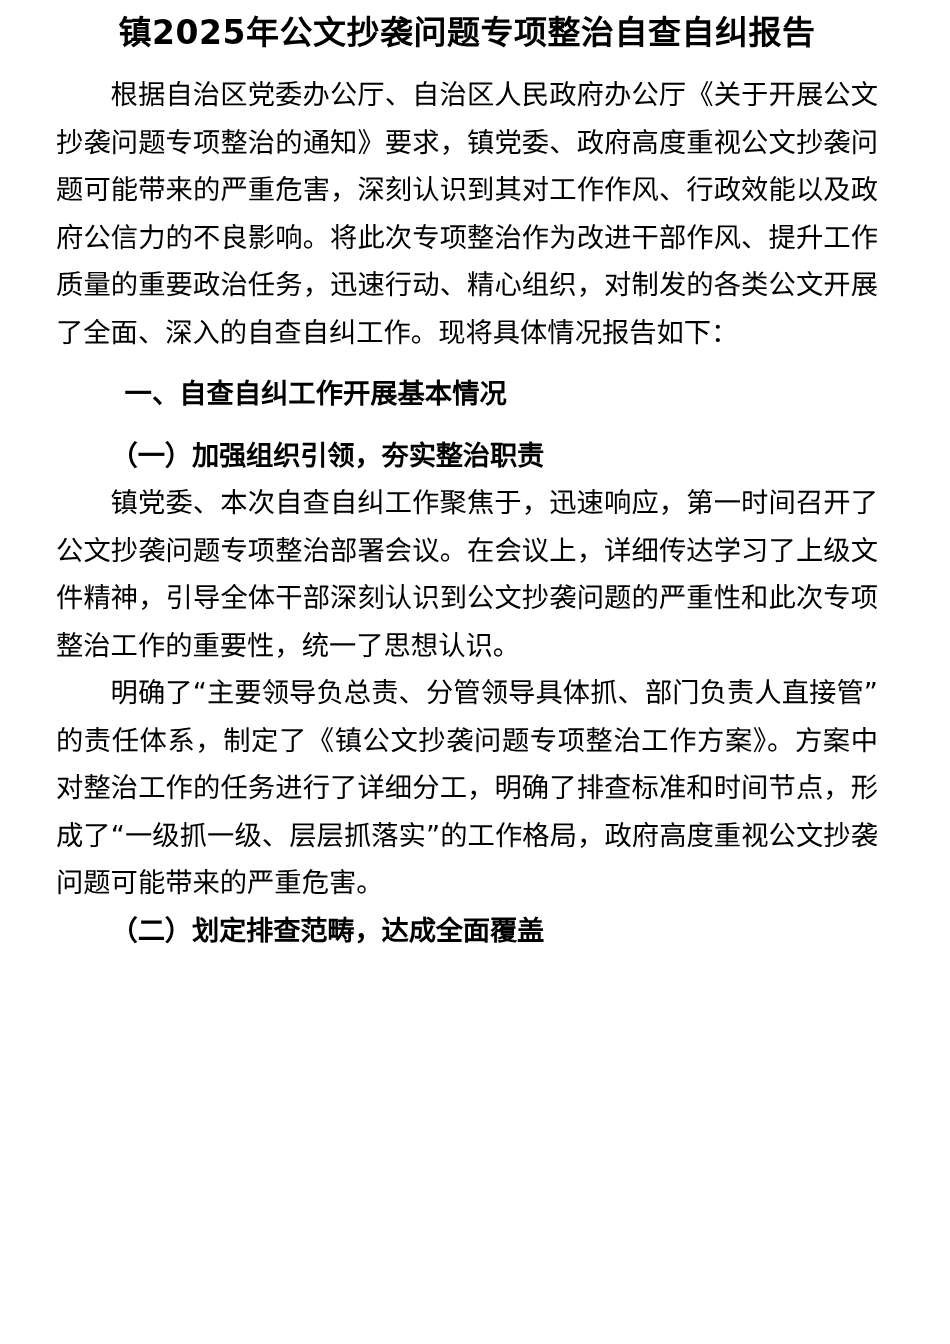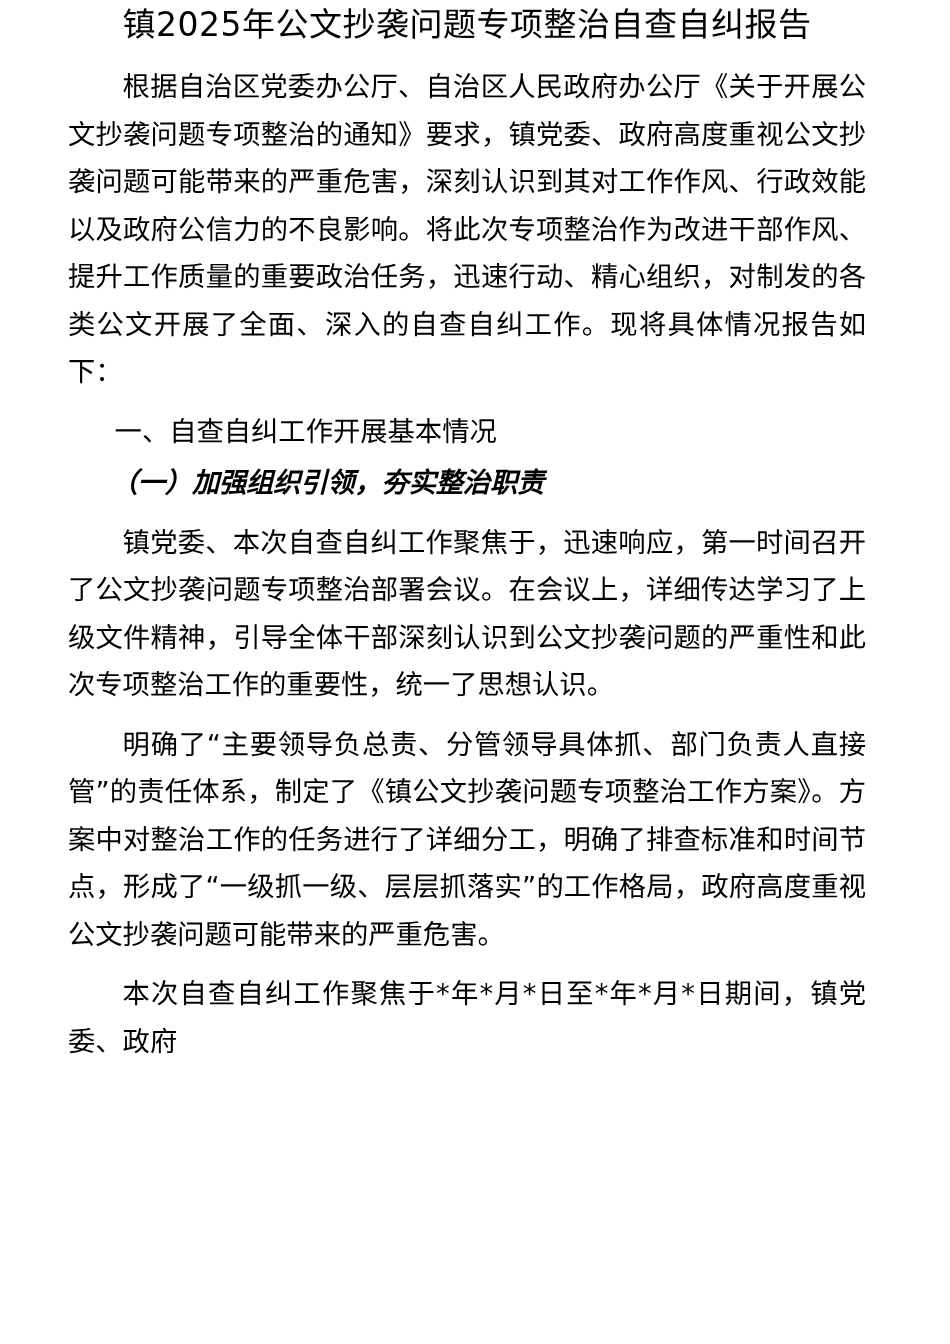--- a/index.html
+++ b/index.html
@@ -28,11 +28,11 @@
   }
   .doc-title {
     font-size: 33px;
-    font-weight: 400;
+    font-weight: 700;
     line-height: 1.25;
     text-align: center;
     letter-spacing: 0.5px;
-    margin: 4px;
+    margin: 12px;
     padding-bottom: 6px;
     white-space: nowrap;
   }

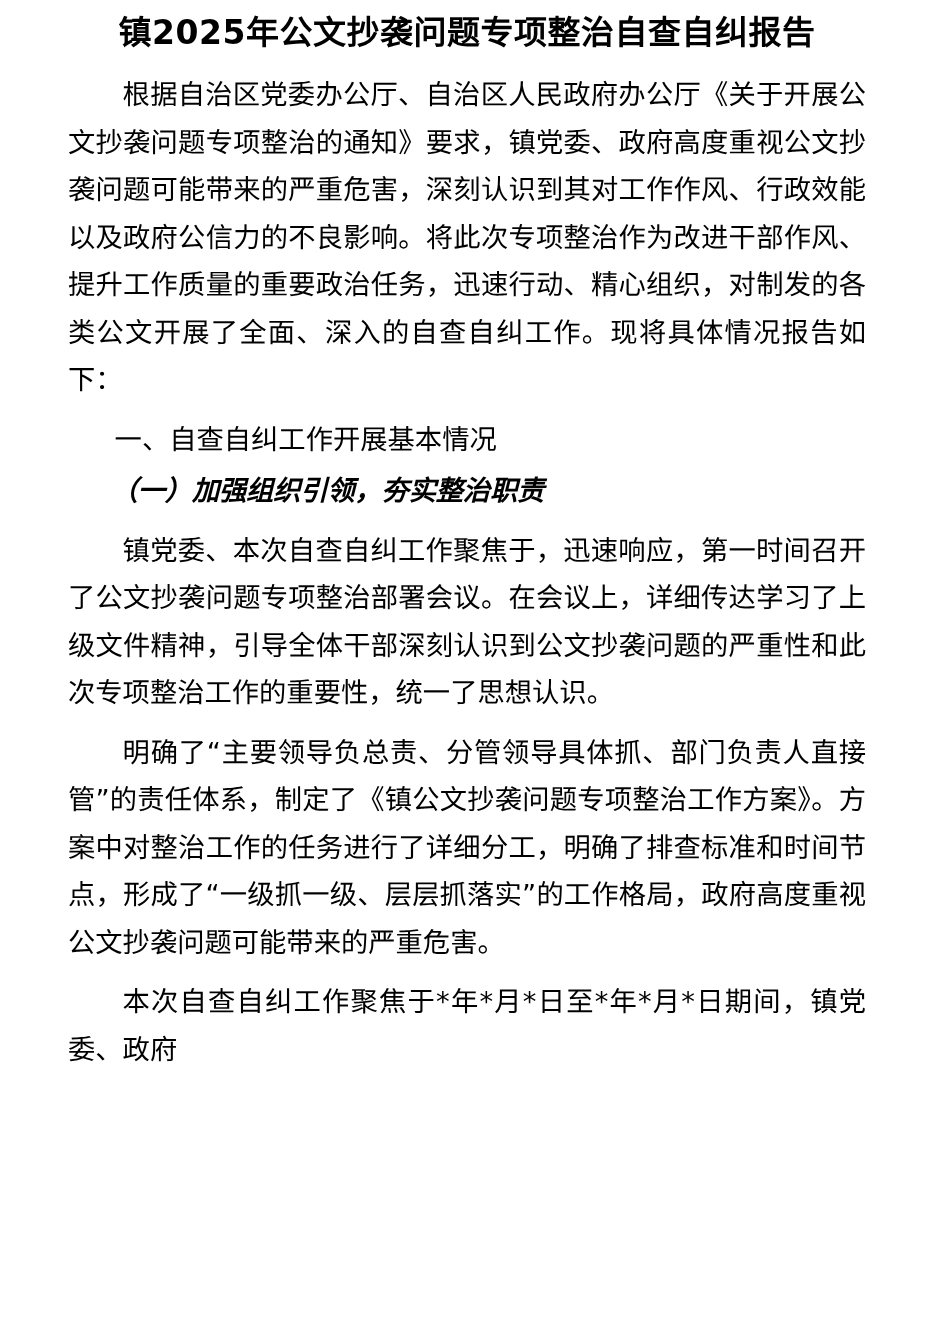--- a/index.html
+++ b/index.html
@@ -43,7 +43,7 @@
     text-align: justify;
     text-align-last: left;
     text-justify: inter-ideograph;
-    margin: 12px;
+    margin: 0;
     text-indent: 2em;
     letter-spacing: 0;
     word-break: break-all;

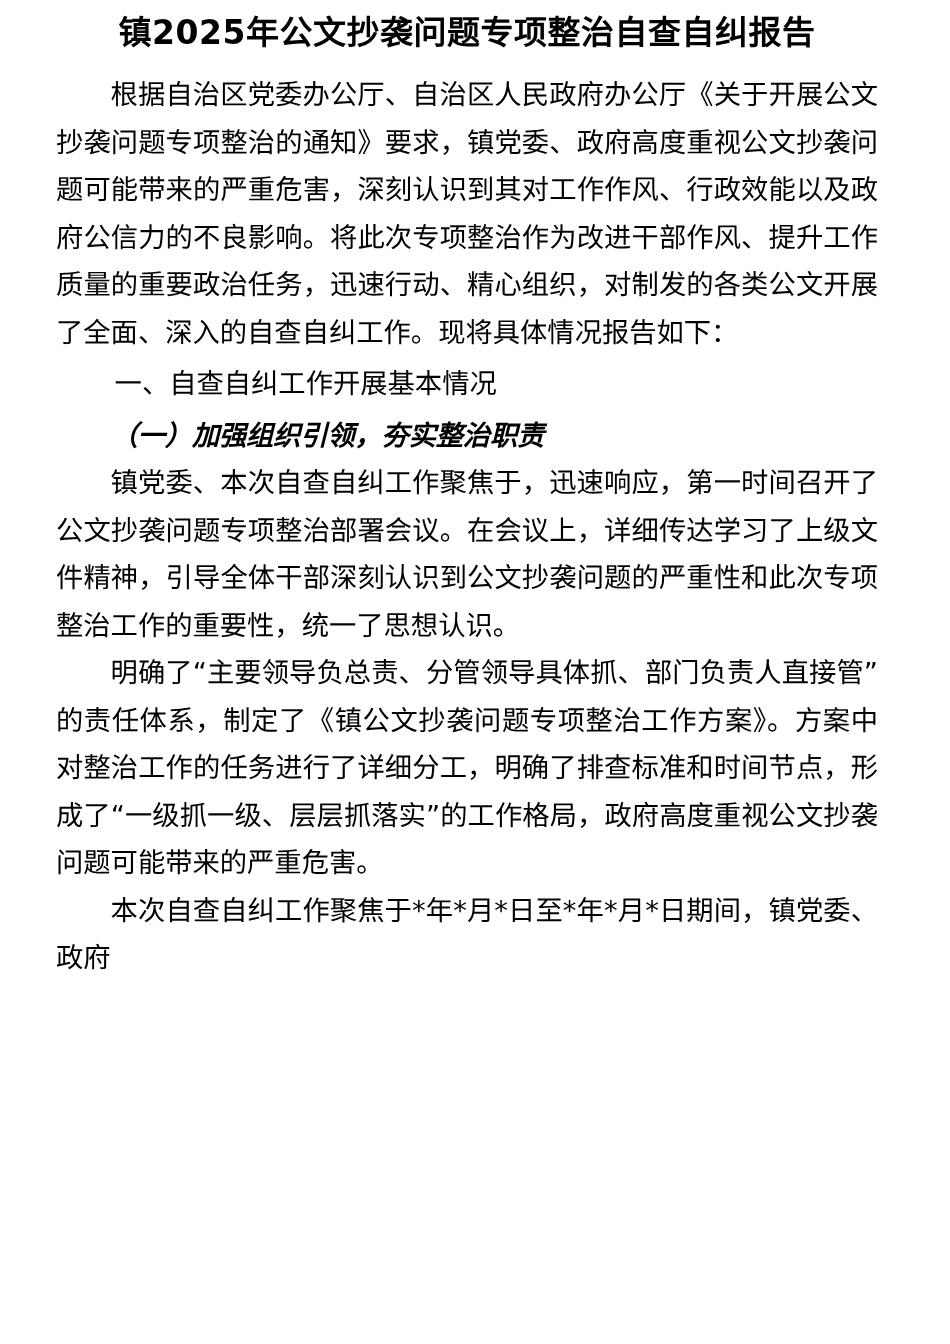--- a/index.html
+++ b/index.html
@@ -50,9 +50,9 @@
   }
   .heading-1 {
     font-size: 27.3px;
-    font-weight: 400;
+    font-weight: 700;
     line-height: 47.5px;
-    margin: 4px;
+    margin: 14px;
     text-indent: 2em;
   }
   .heading-2 {

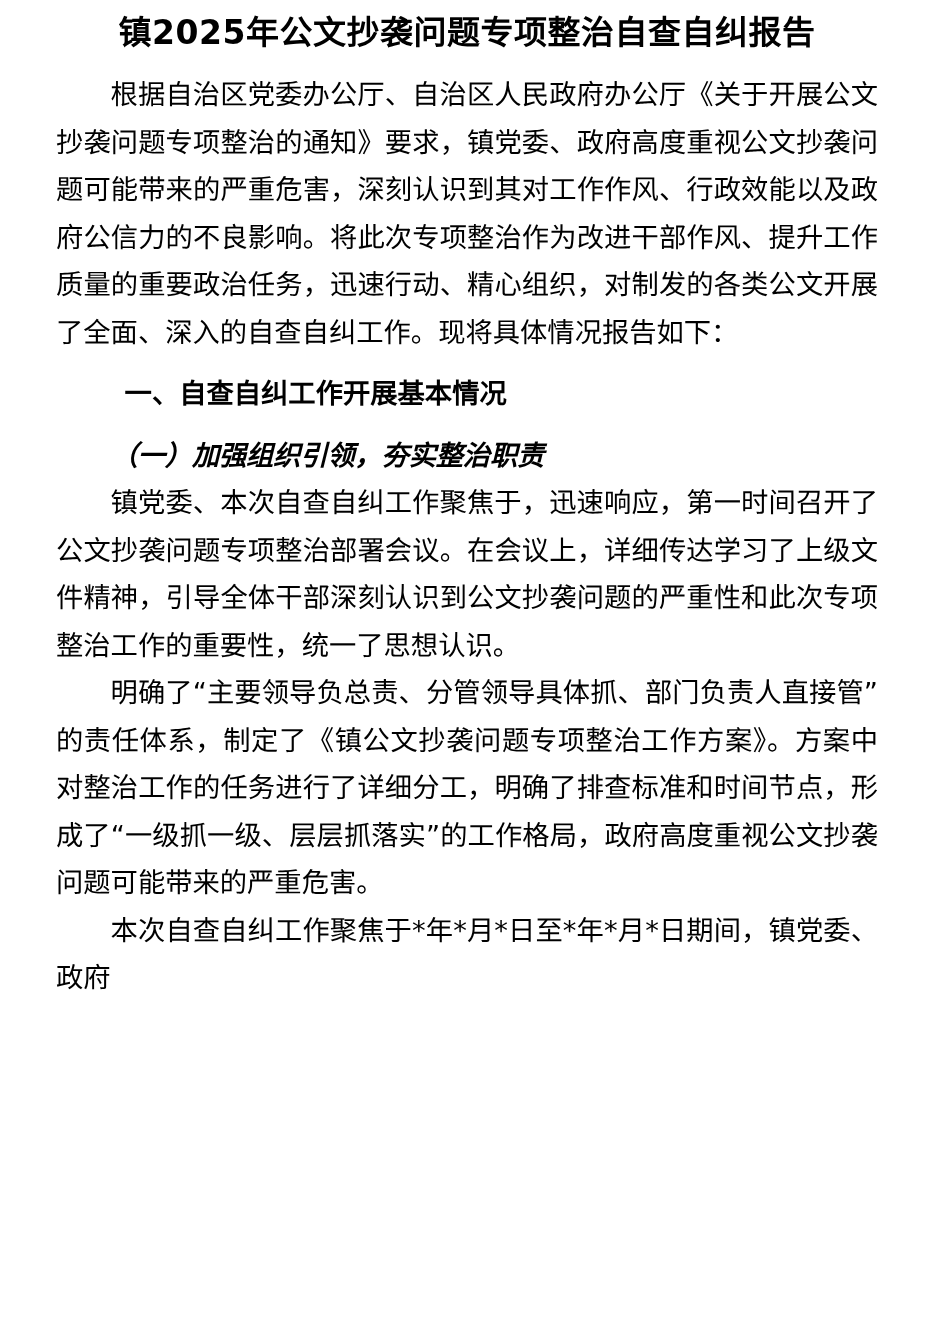--- a/index.html
+++ b/index.html
@@ -62,7 +62,6 @@
     margin: 0;
     text-indent: 2em;
     letter-spacing: -0.2px;
-    font-style: italic;
   }
 </style>
 </head>

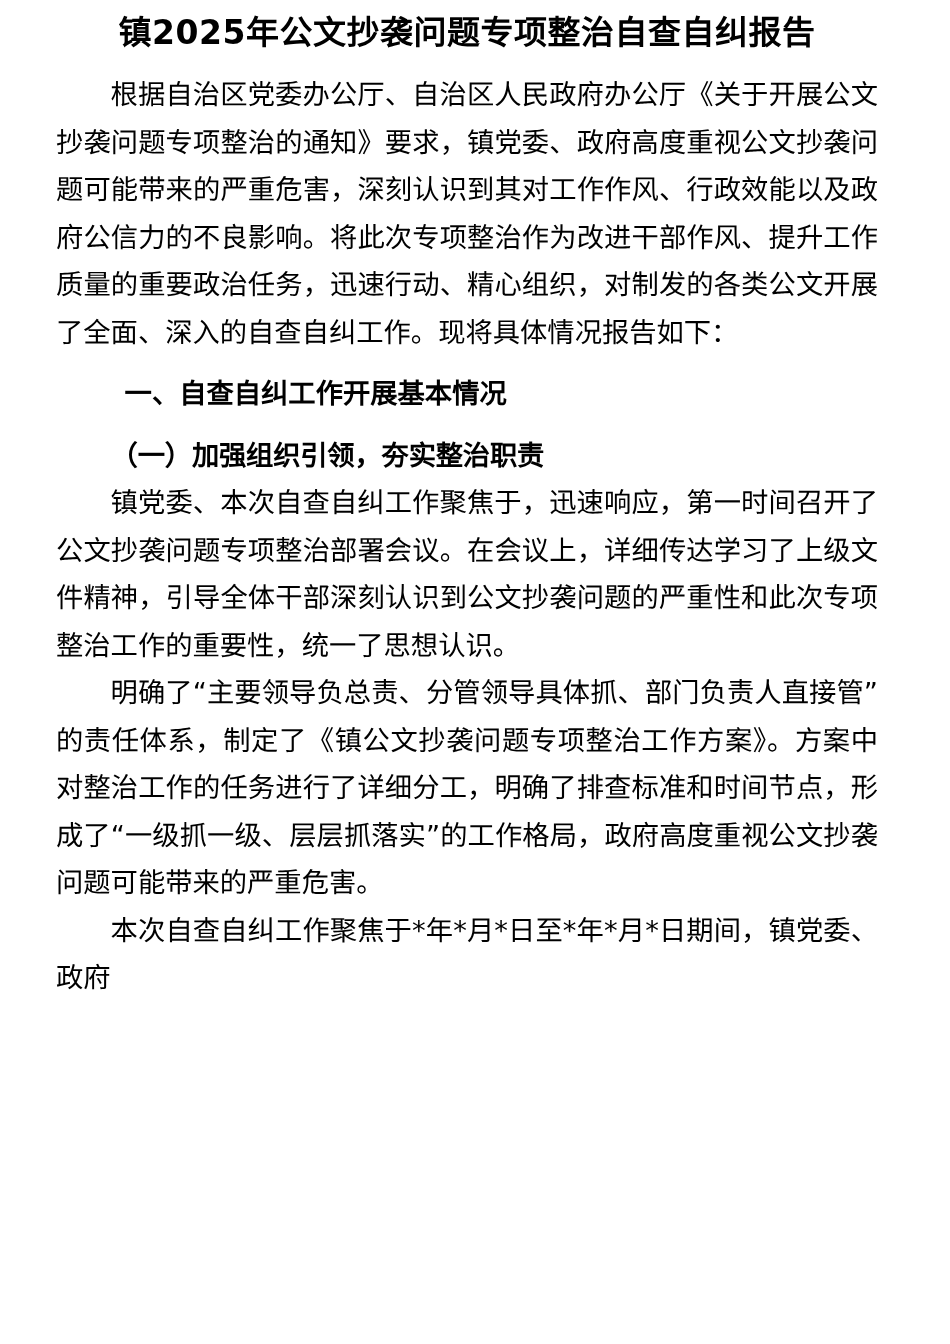--- a/index.html
+++ b/index.html
@@ -76,6 +76,7 @@
         <p class="heading-2">（一）加强组织引领，夯实整治职责</p>
         <p class="para">镇党委、本次自查自纠工作聚焦于，迅速响应，第一时间召开了公文抄袭问题专项整治部署会议。在会议上，详细传达学习了上级文件精神，引导全体干部深刻认识到公文抄袭问题的严重性和此次专项整治工作的重要性，统一了思想认识。</p>
         <p class="para">明确了“主要领导负总责、分管领导具体抓、部门负责人直接管”的责任体系，制定了《镇公文抄袭问题专项整治工作方案》。方案中对整治工作的任务进行了详细分工，明确了排查标准和时间节点，形成了“一级抓一级、层层抓落实”的工作格局，政府高度重视公文抄袭问题可能带来的严重危害。</p>
+        <p class="heading-2">（二）划定排查范畴，达成全面覆盖</p>
         <p class="para">本次自查自纠工作聚焦于*年*月*日至*年*月*日期间，镇党委、政府</p>
       </div>
   </div>

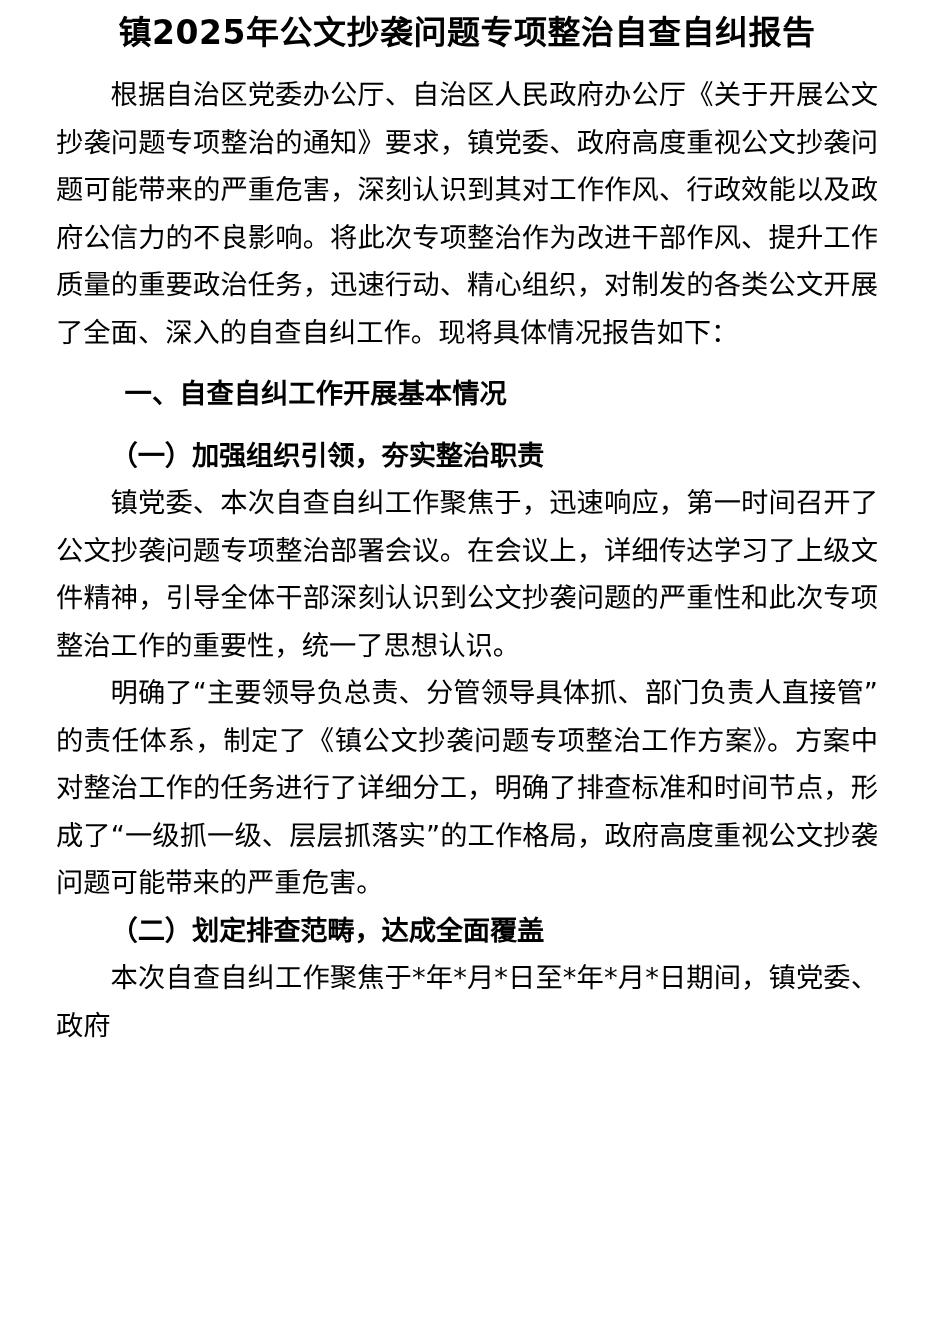--- a/index.html
+++ b/index.html
@@ -77,7 +77,6 @@
         <p class="para">镇党委、本次自查自纠工作聚焦于，迅速响应，第一时间召开了公文抄袭问题专项整治部署会议。在会议上，详细传达学习了上级文件精神，引导全体干部深刻认识到公文抄袭问题的严重性和此次专项整治工作的重要性，统一了思想认识。</p>
         <p class="para">明确了“主要领导负总责、分管领导具体抓、部门负责人直接管”的责任体系，制定了《镇公文抄袭问题专项整治工作方案》。方案中对整治工作的任务进行了详细分工，明确了排查标准和时间节点，形成了“一级抓一级、层层抓落实”的工作格局，政府高度重视公文抄袭问题可能带来的严重危害。</p>
         <p class="heading-2">（二）划定排查范畴，达成全面覆盖</p>
-        <p class="para">本次自查自纠工作聚焦于*年*月*日至*年*月*日期间，镇党委、政府</p>
       </div>
   </div>
 </div>

